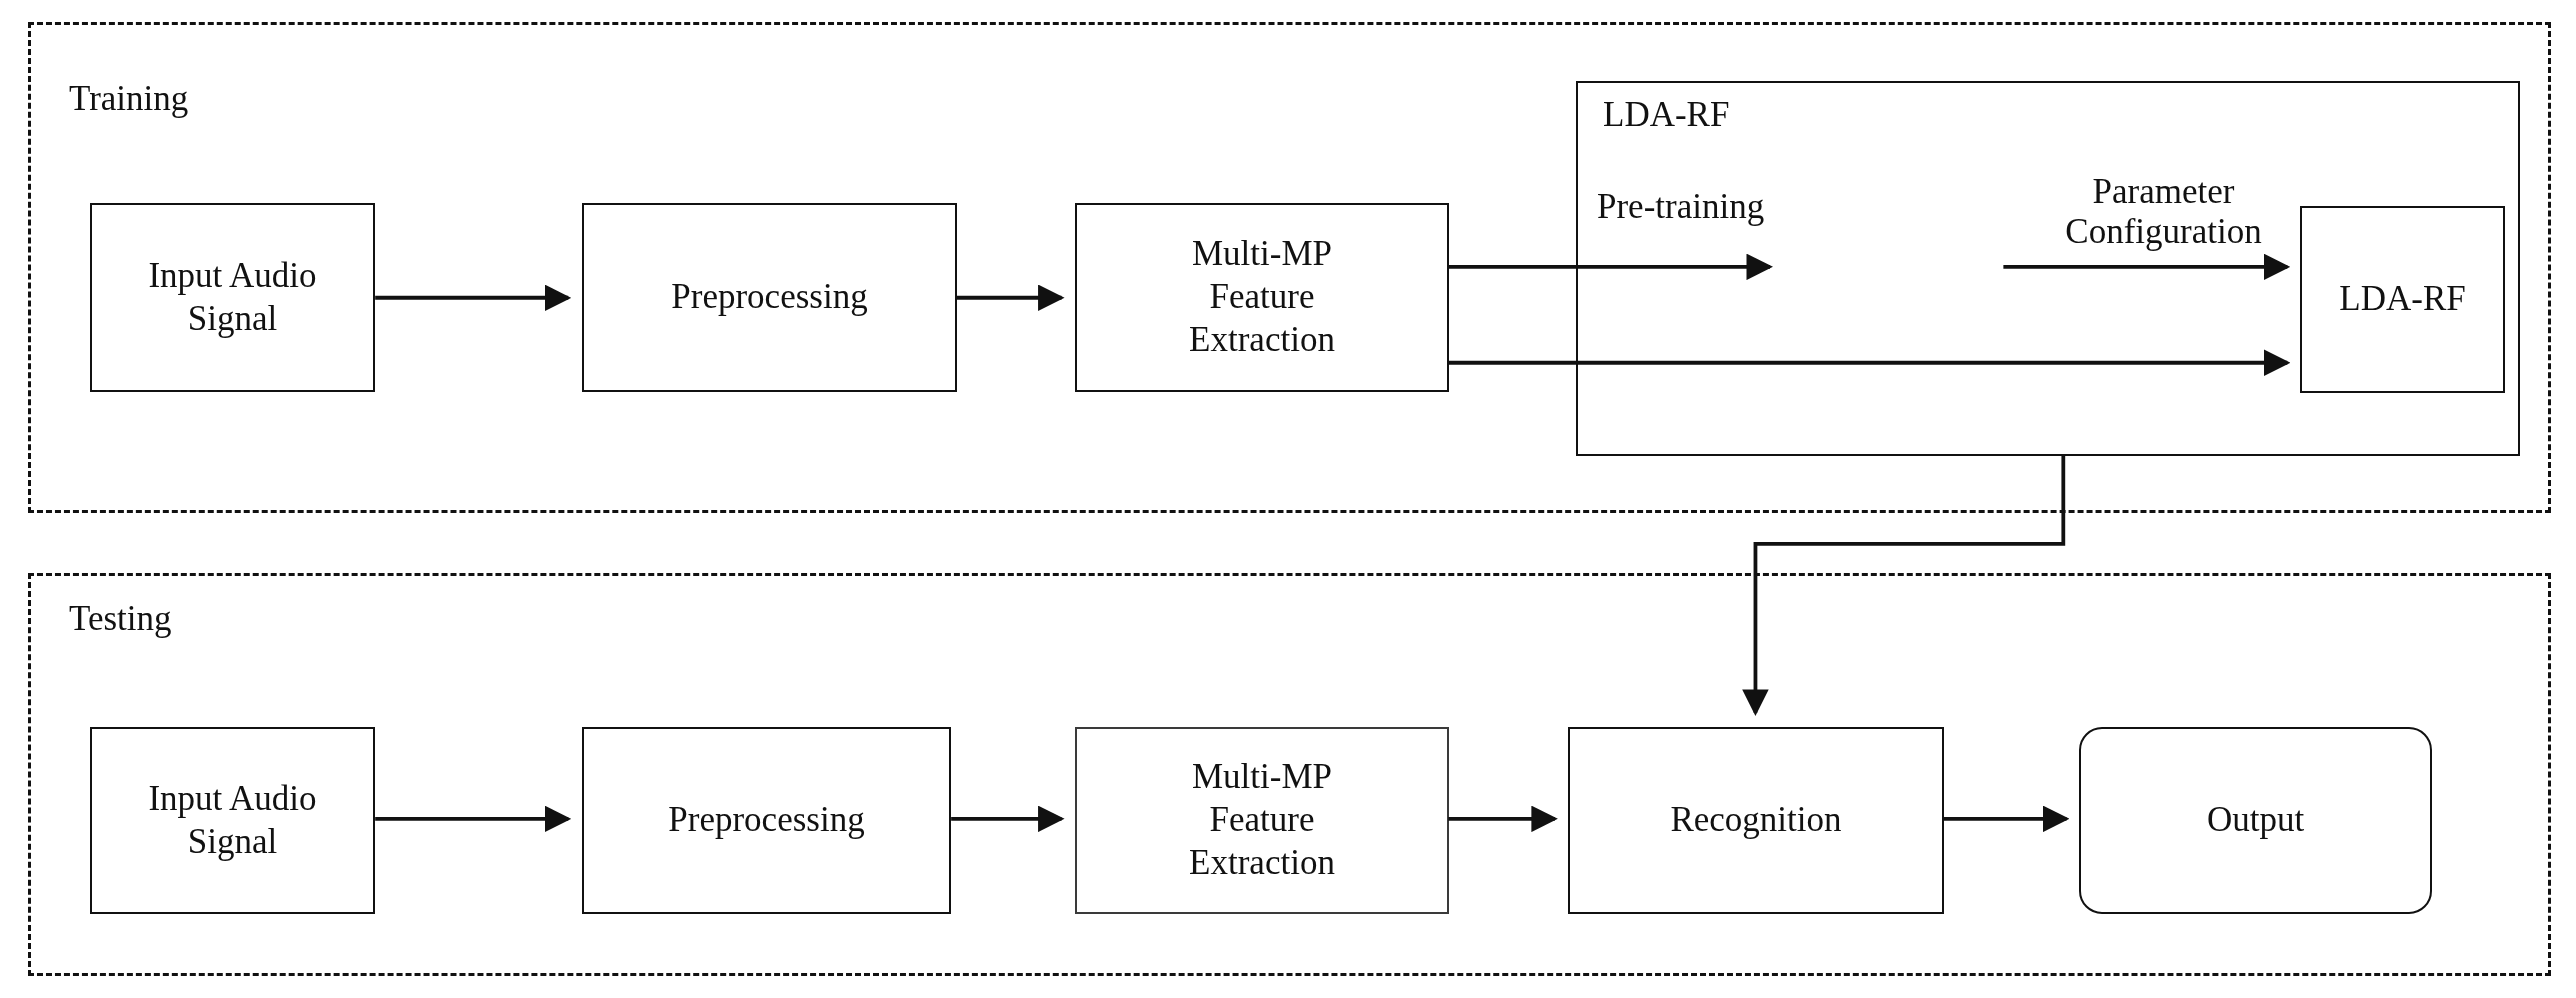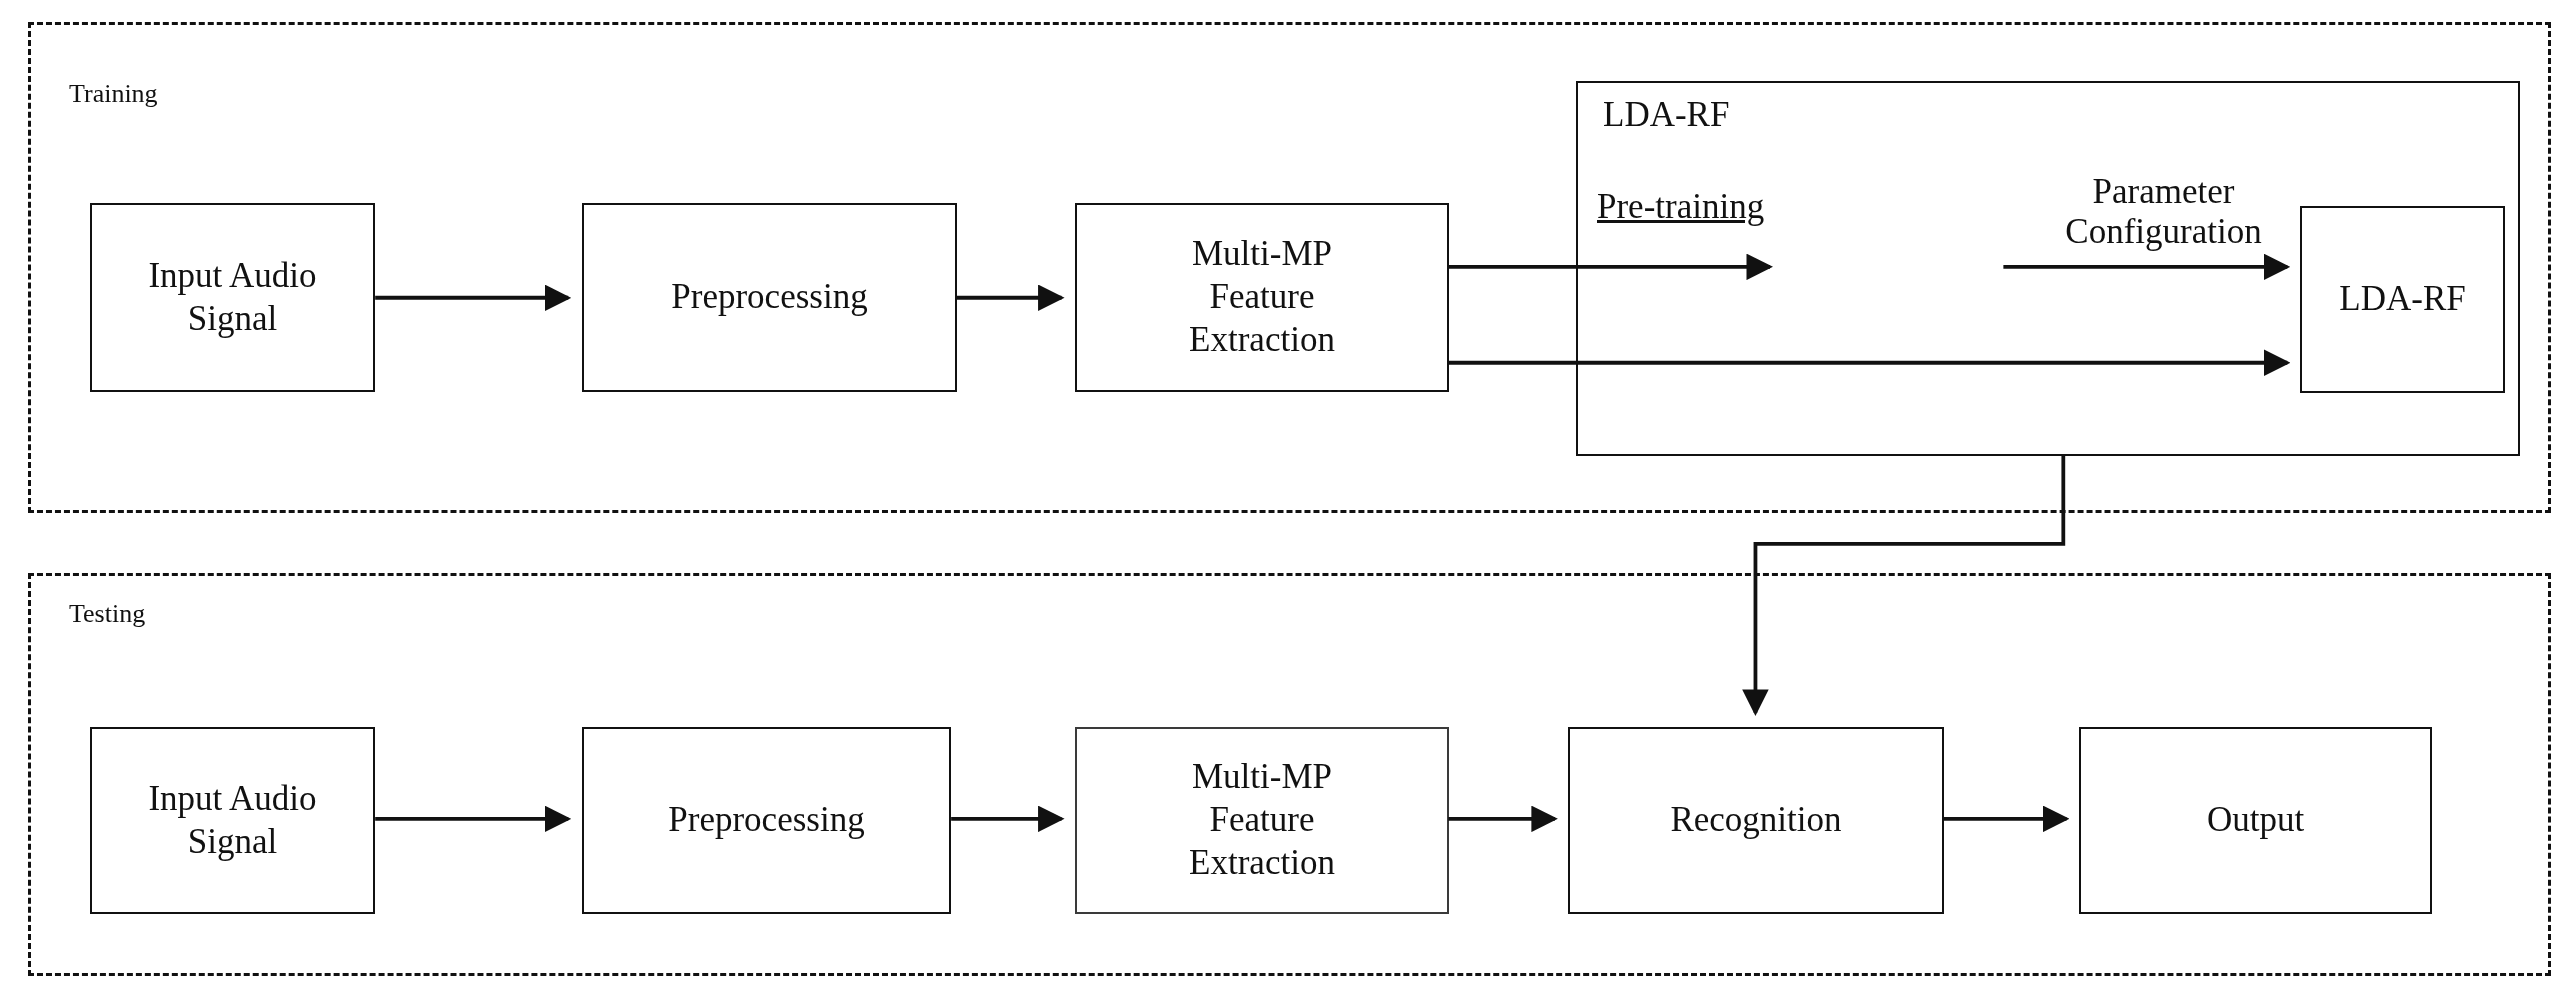--- a/index.html
+++ b/index.html
@@ -19,7 +19,7 @@
   }
   .section-label{
     position:absolute;
-    font-size:26px;
+    font-size:35px;
     color:#111111;
     line-height:1;
     white-space:nowrap;

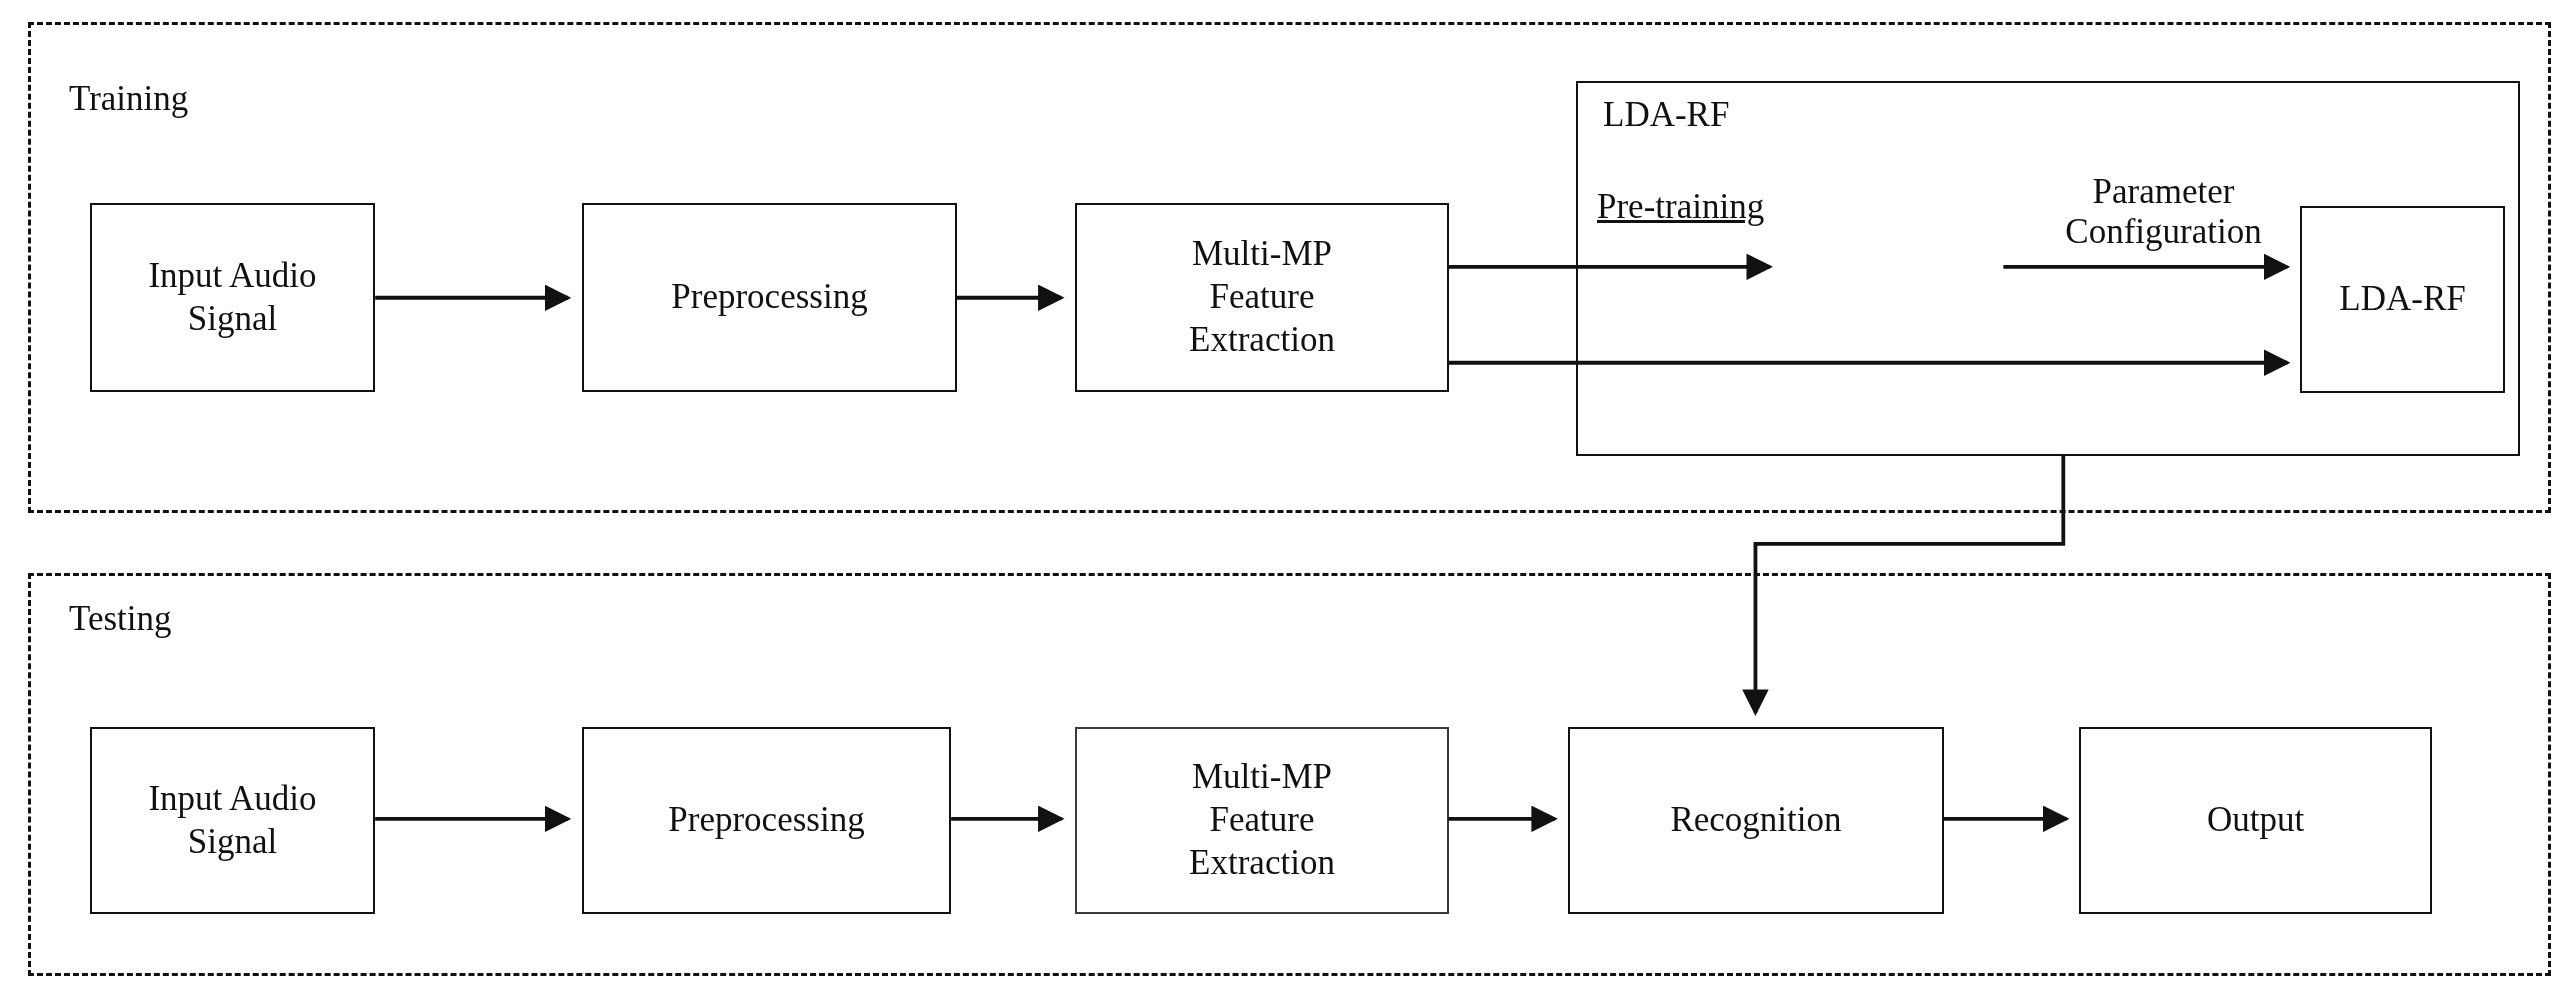--- a/index.html
+++ b/index.html
@@ -101,7 +101,7 @@
 
   <div class="free-label" style="left:1603px; top:95px;">LDA-RF</div>
 
-  <div class="free-label" style="left:1597px; top:187px;text-decoration:underline;">Pre-training</div>
+  <div class="free-label" style="left:1597px; top:187px;">Pre-training</div>
 
   <div class="free-label two-line" style="left:2031px; top:144px; width:265px; text-align:center;margin-top:28px;">
     <span>Parameter</span><br>

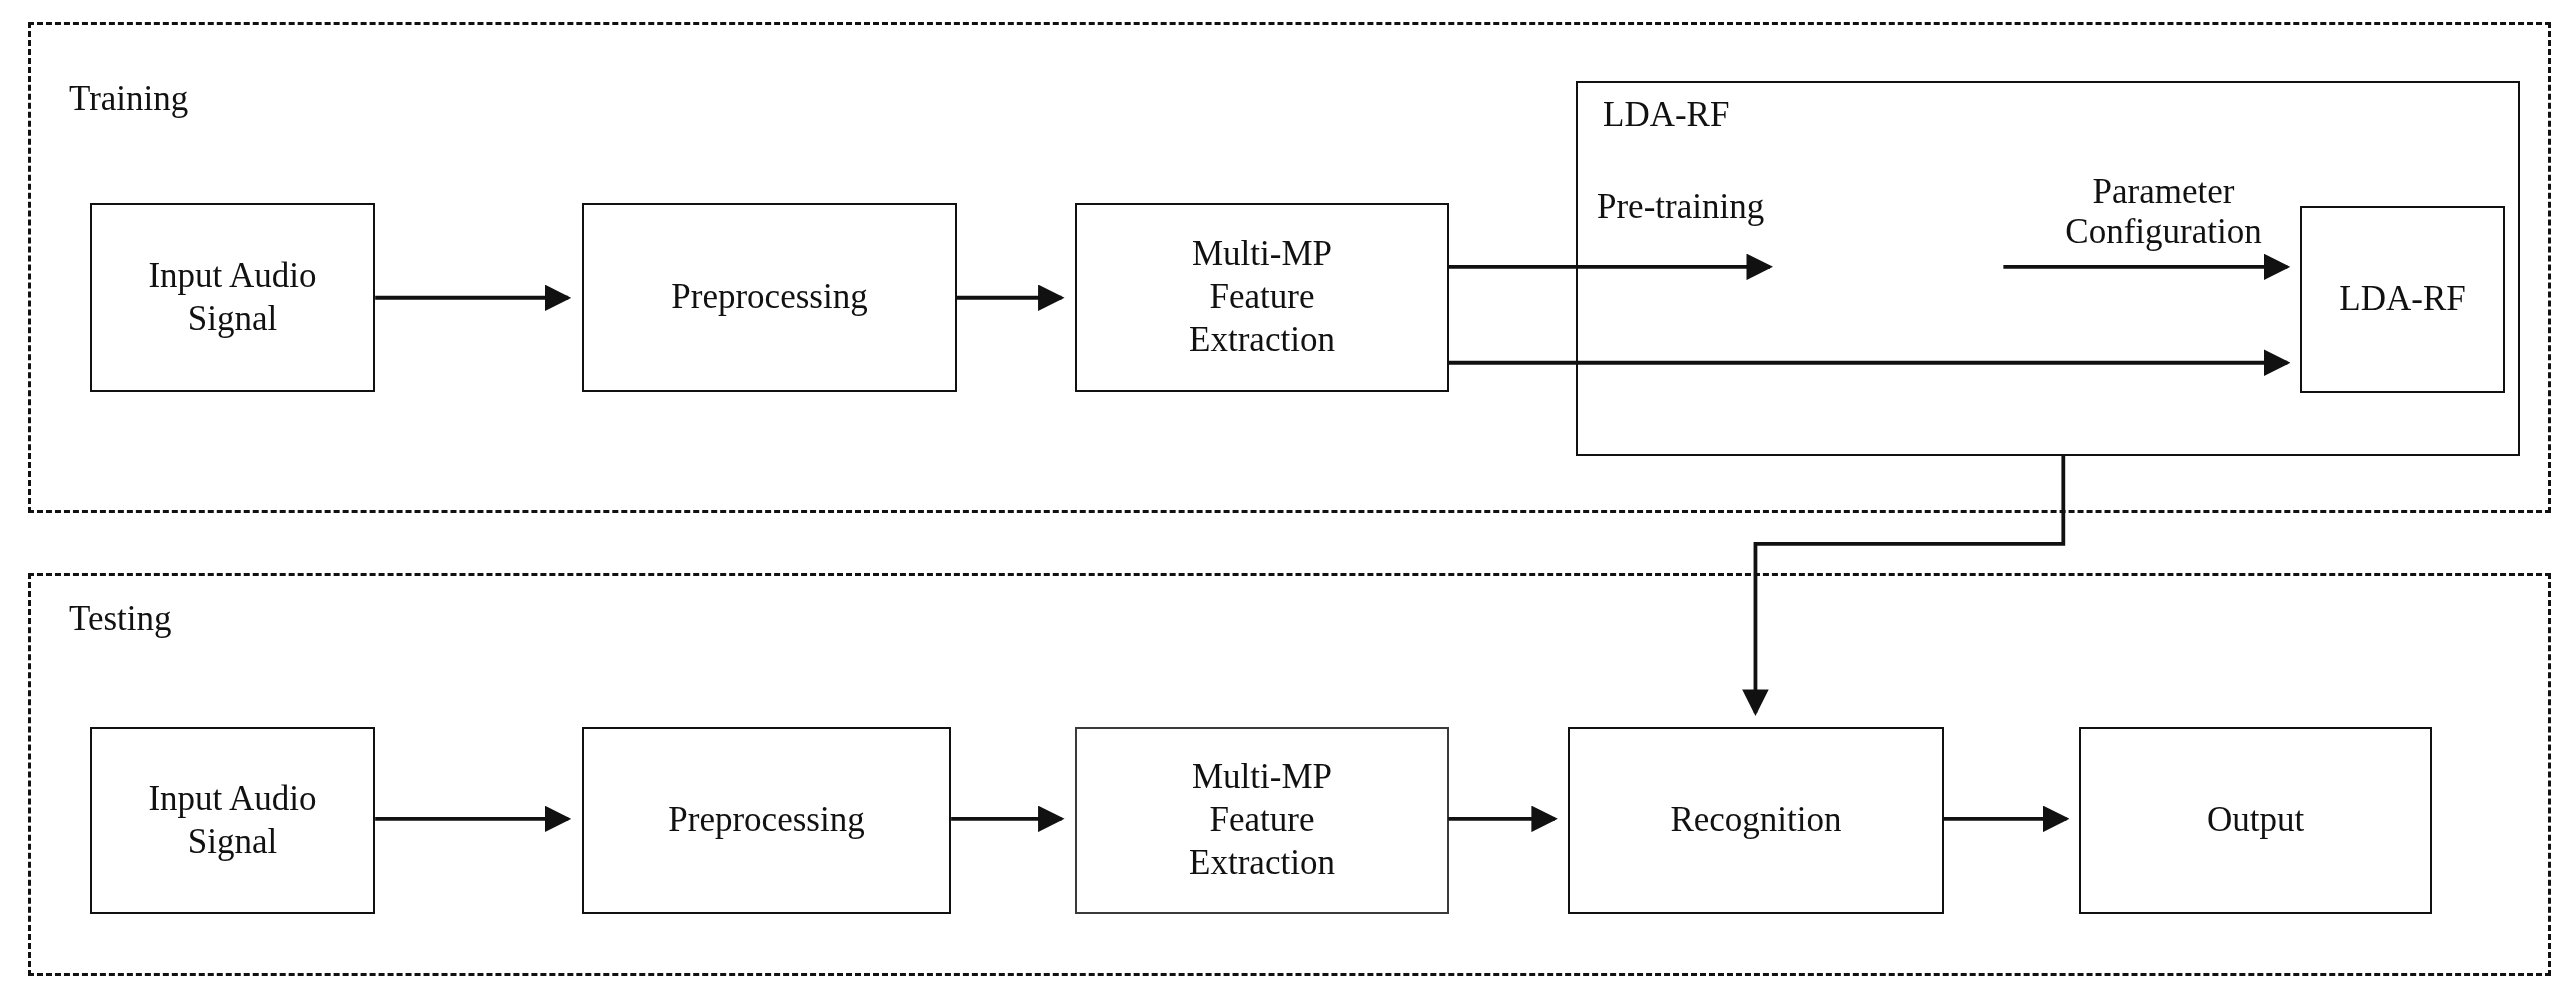--- a/index.html
+++ b/index.html
@@ -136,7 +136,7 @@
     <span>Recognition</span>
   </div>
 
-  <div class="node" style="left:2079px; top:727px; width:353px; height:187px;">
+  <div class="node" style="left:2079px; top:727px; width:353px; height:187px;border-radius:23px;">
     <span>Output</span>
   </div>
 

